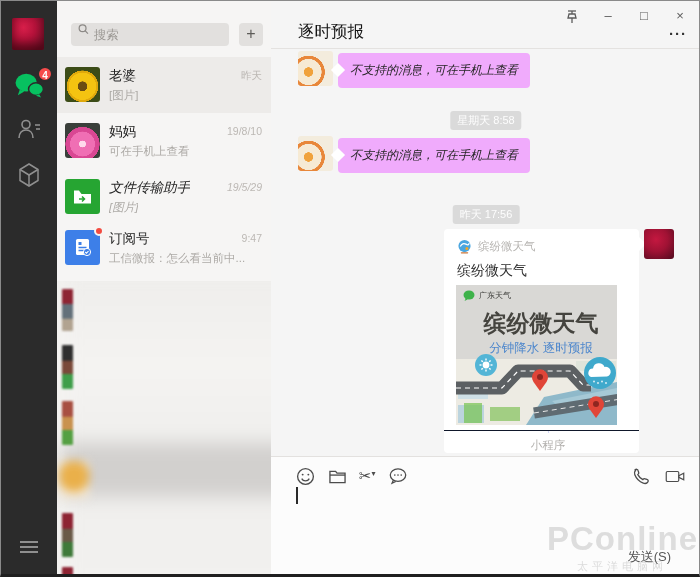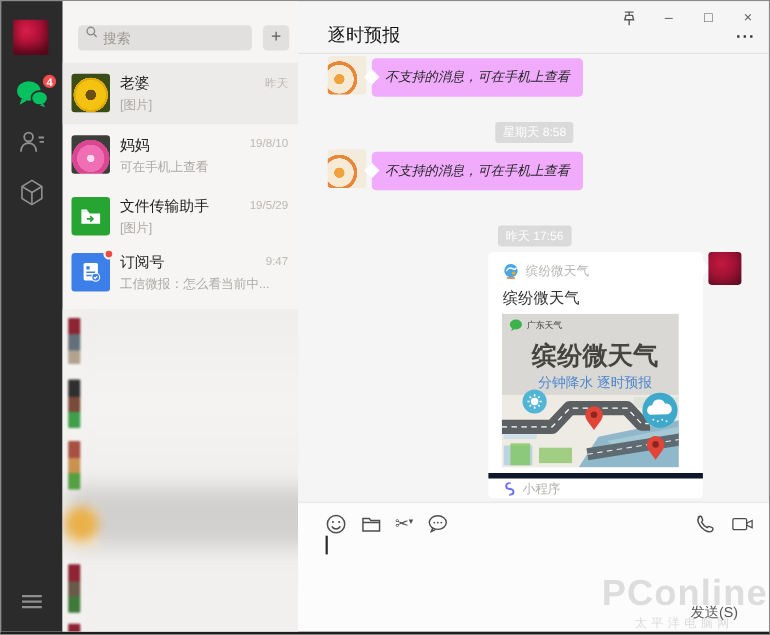--- a/index.html
+++ b/index.html
@@ -172,7 +172,7 @@
       <div class="cpreview">可在手机上查看</div>
     </div>
 
-    <div class="chat-item" style="top:168px;">
+    <div class="chat-item" style="top:168px;font-style:italic;">
       <div class="cavatar av-filehelper">
         <svg width="19" height="16" viewBox="0 0 19 16">
           <path d="M1 3 h6 l1.5 2 H18 v9.5 H1 Z" fill="#fff"></path>

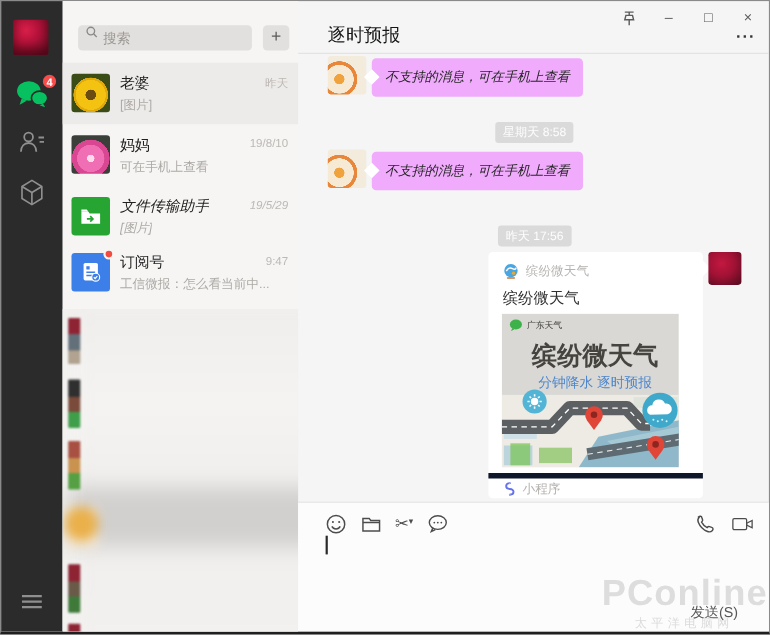--- a/index.html
+++ b/index.html
@@ -78,8 +78,8 @@
     font-size:11.5px; color:#b6b4b1; }
   .card-title { position:absolute; left:13px; top:33px; font-size:14px; color:#2f2f2f; }
   .card-img { position:absolute; left:12px; top:56px; width:161px; height:140px; overflow:hidden; }
-  .card-footer { position:absolute; left:0; bottom:0; width:100%; height:23px; border-top:5px solid #0f172a;
-    display:flex; align-items:center; gap:5px; padding-left:13px; font-size:11.5px; color:#b3b1ae; }
+  .card-footer { position:absolute; left:0; bottom:0; width:100%; height:23px; border-top:1px solid #0f172a;
+    display:flex; align-items:center; gap:5px; padding-left:13px; font-size:11.5px; color:#b3b1ae;flex-direction:column; }
   .user-avatar { position:absolute; left:373px; top:180px; width:30px; height:30px; border-radius:3px;
     background: radial-gradient(circle at 40% 35%, #c41840 0%, #a01234 45%, #5e0c22 90%); }
 

